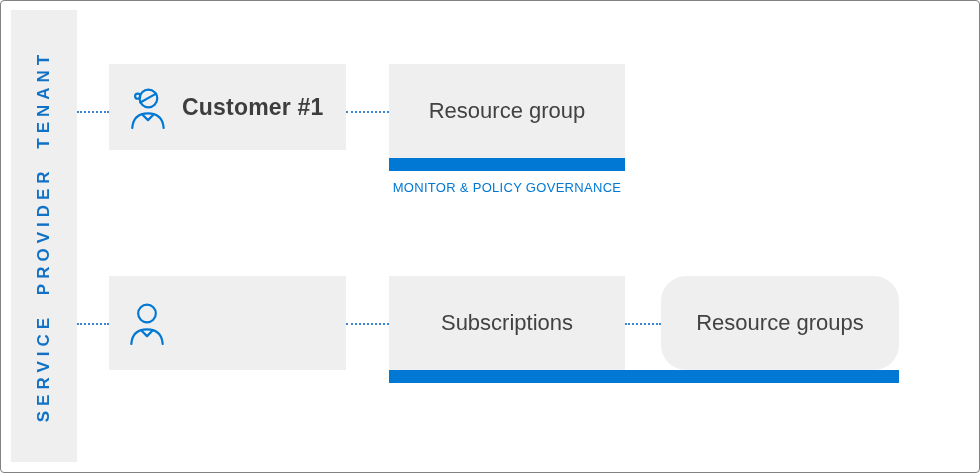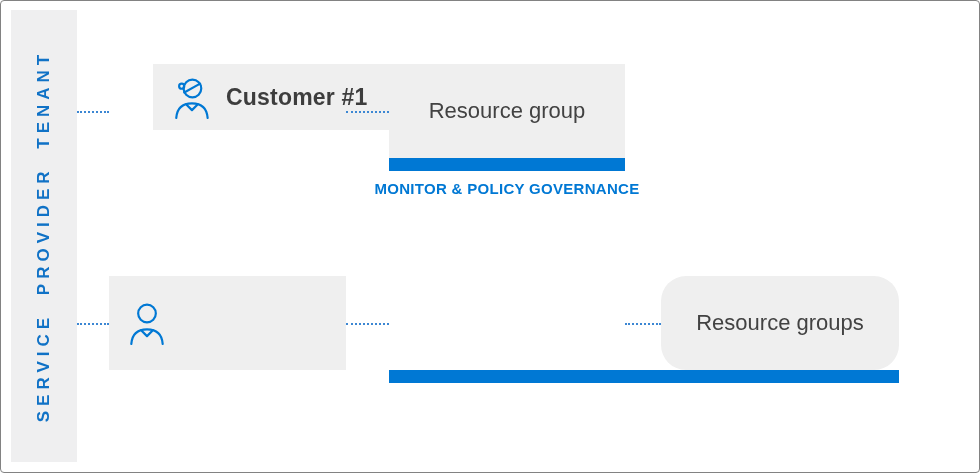--- a/index.html
+++ b/index.html
@@ -96,7 +96,7 @@
 
   <div class="connector" style="left:76px;top:110px;width:32px;"></div>
 
-  <div class="box customer" style="left:108px;top:63px;width:237px;height:66px;margin-left:44px;">
+  <div class="box customer" style="left:108px;top:63px;width:237px;height:86px;">
     <span class="icon">
       <svg width="38" height="43" viewBox="0 0 40 45">
         <circle cx="21.5" cy="13" r="9.3"></circle>

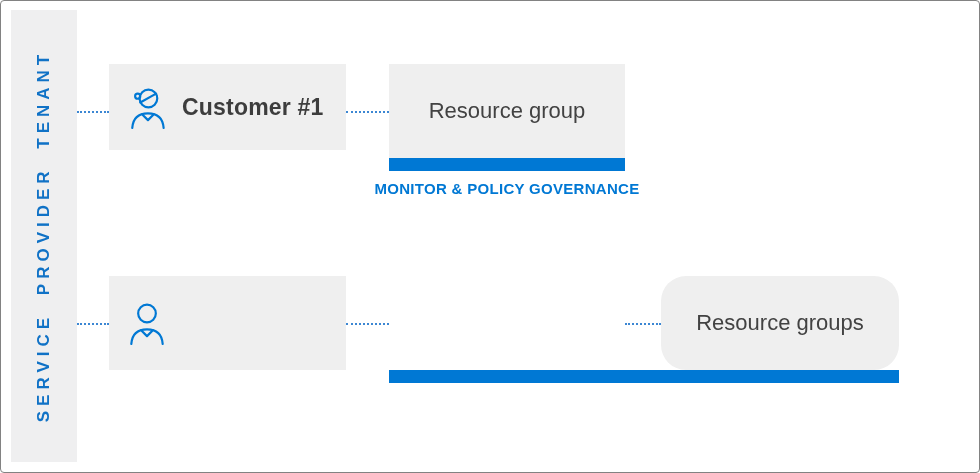--- a/index.html
+++ b/index.html
@@ -71,8 +71,8 @@
   .banner-label{
     position:absolute;
     color:var(--accent);
-    font-size:15px;
-    font-weight:700;
+    font-size:13px;
+    font-weight:400;
     letter-spacing:0.3px;
     text-align:center;
     white-space:nowrap;

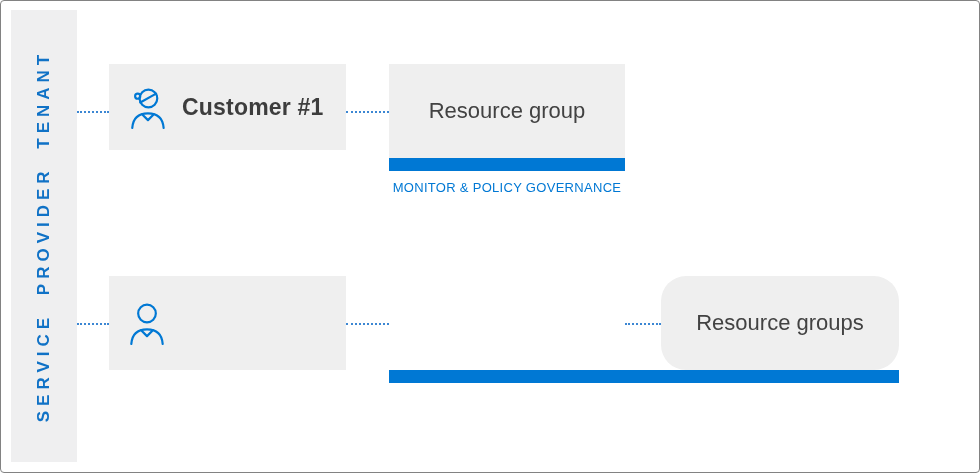--- a/index.html
+++ b/index.html
@@ -133,6 +133,9 @@
 
   <div class="connector" style="left:345px;top:322px;width:43px;"></div>
 
+  <div class="box" style="left:388px;top:275px;width:236px;height:94px;">
+    <span class="box-label">Subscriptions</span>
+  </div>
 
   <div class="connector" style="left:624px;top:322px;width:36px;"></div>
 

